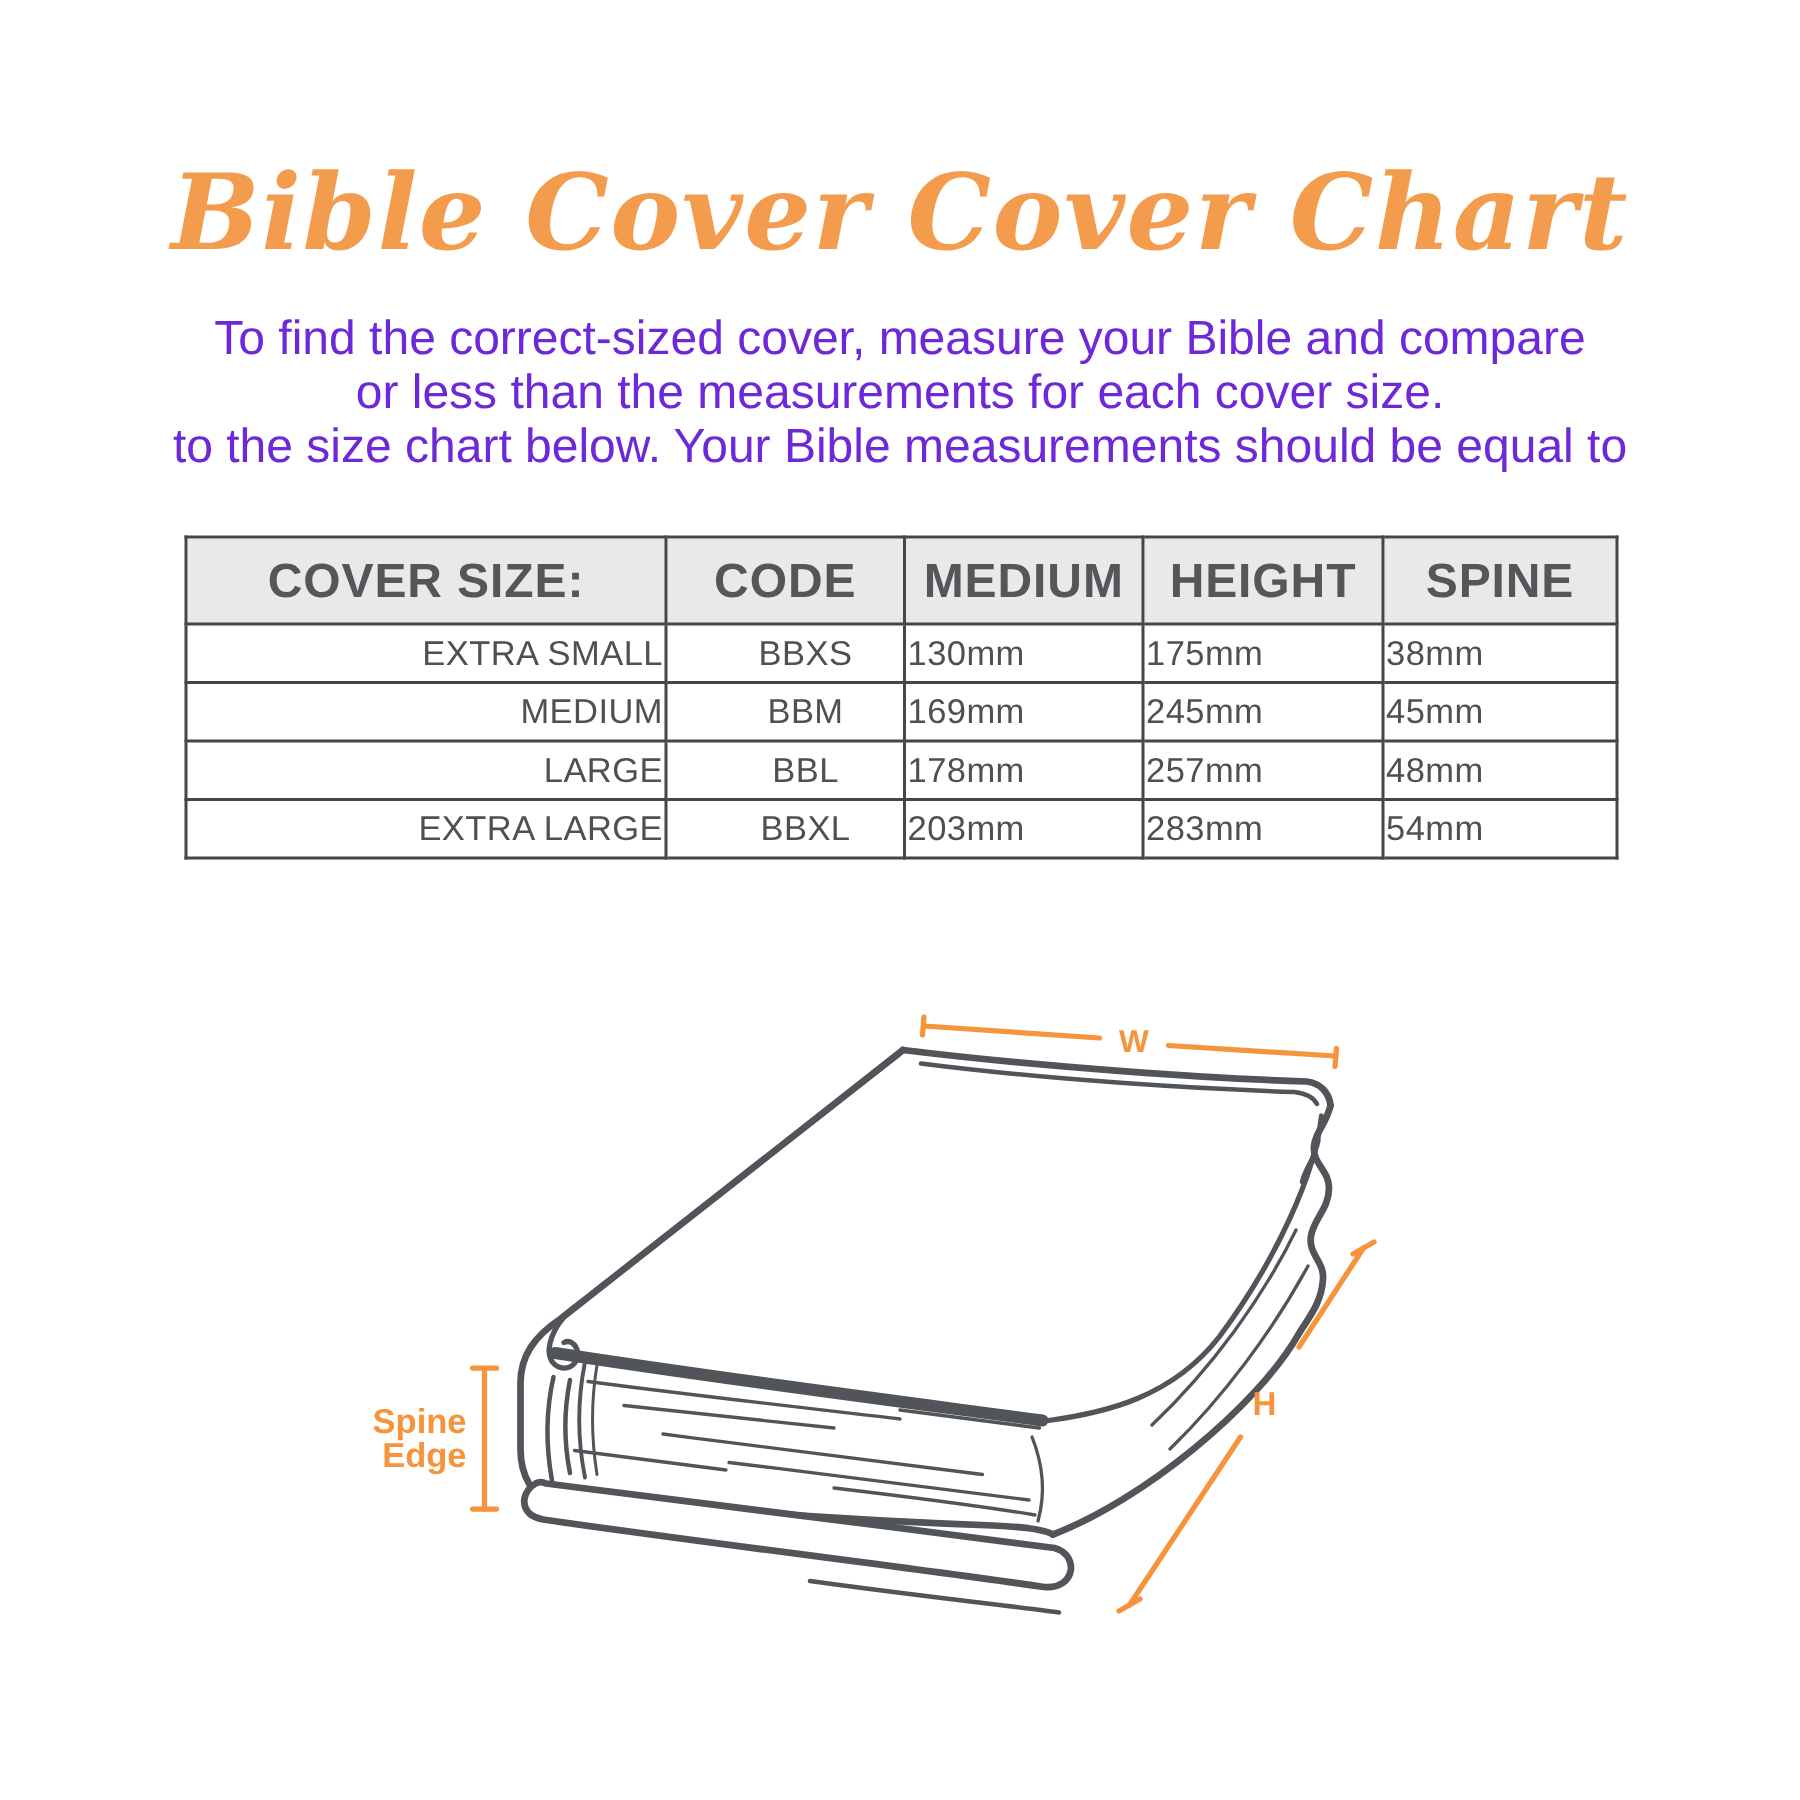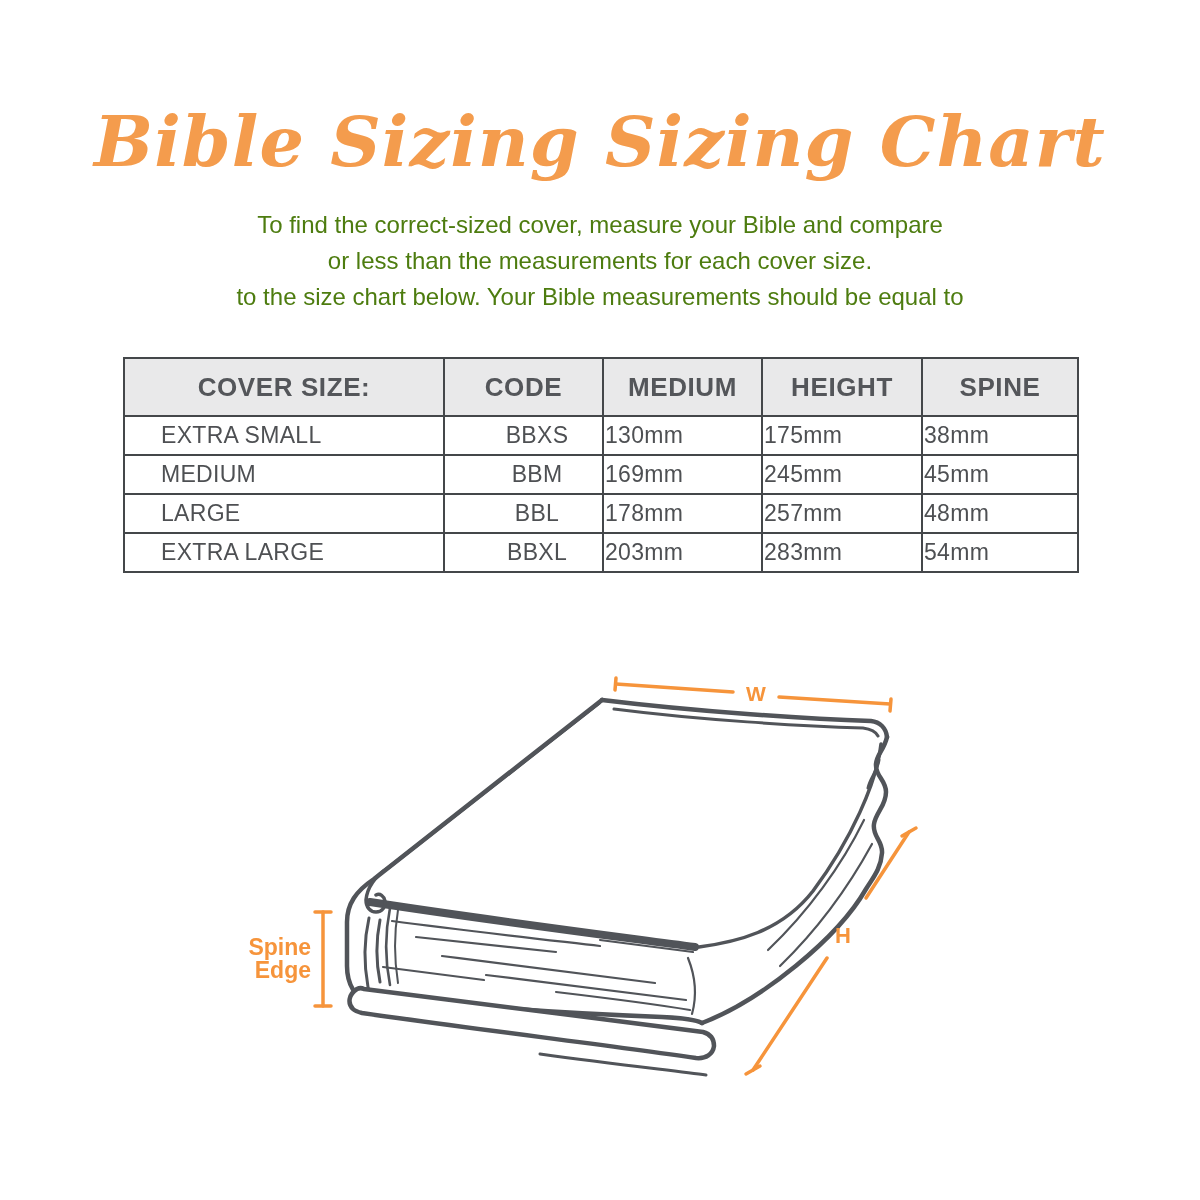--- a/index.html
+++ b/index.html
@@ -76,7 +76,7 @@
 
 <div id="page">
 
-  <div class="title">Bible Sizing Sizing Chart</div>
+  <div class="title">Bible Cover Cover Chart</div>
 
   <div class="intro">
     <div>To find the correct-sized cover, measure your Bible and compare</div>

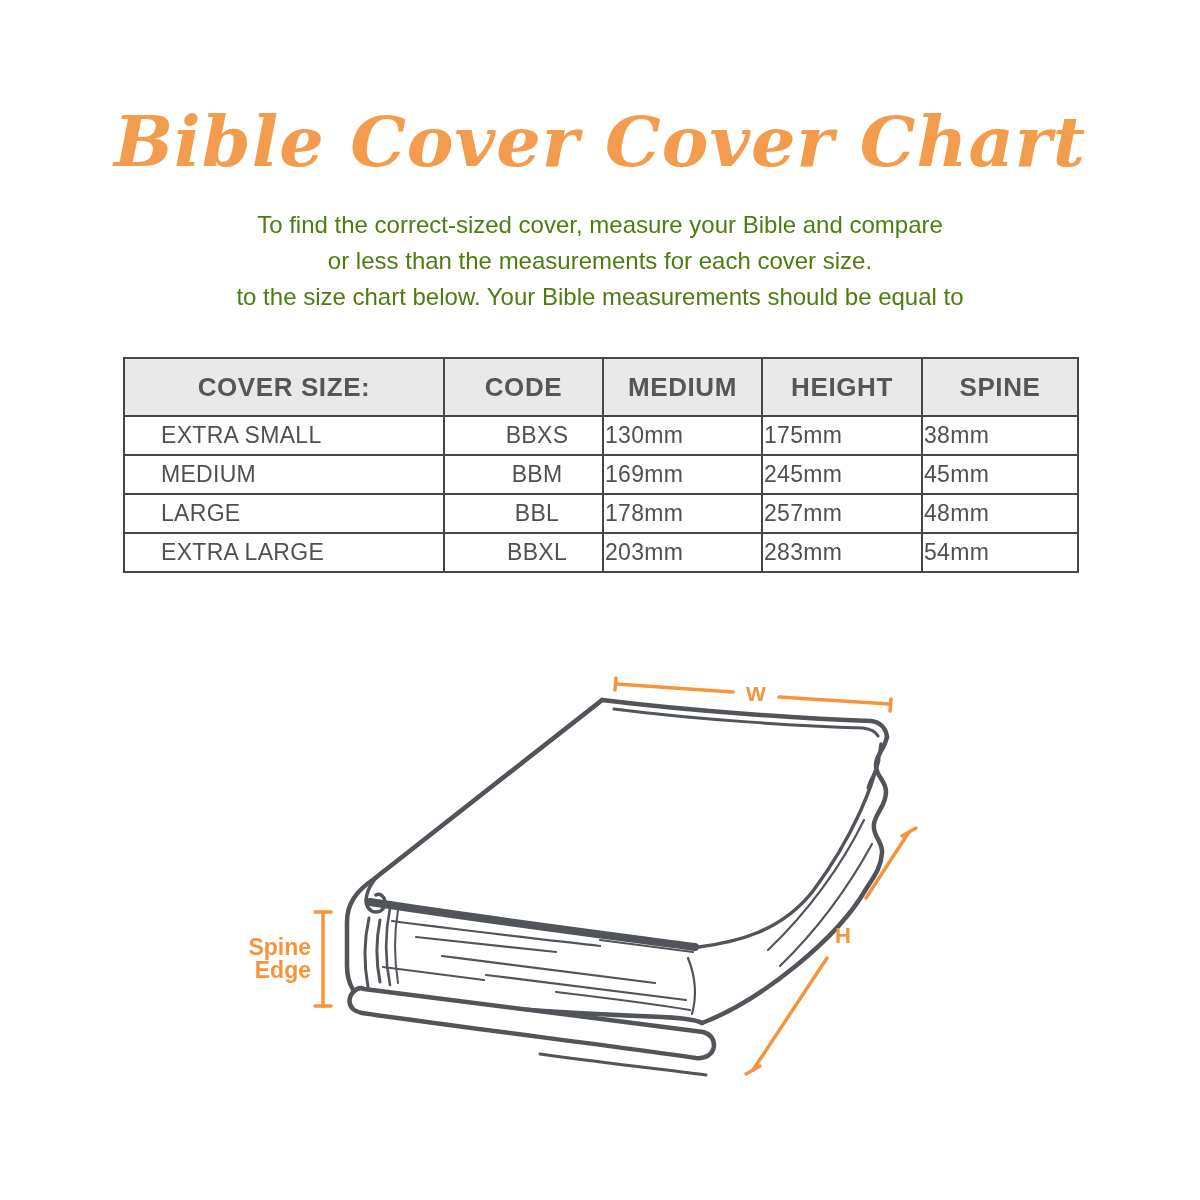--- a/index.html
+++ b/index.html
@@ -28,10 +28,10 @@
     top: 207px; left: 0;
     width: 100%;
     text-align: center;
-    font-size: 24px;
+    font-size: 32px;
     line-height: 36px;
     font-weight: 500;
-    color: #4d7c0f;
+    color: #6d28d9;
   }
   table.sizing {
     position: absolute;

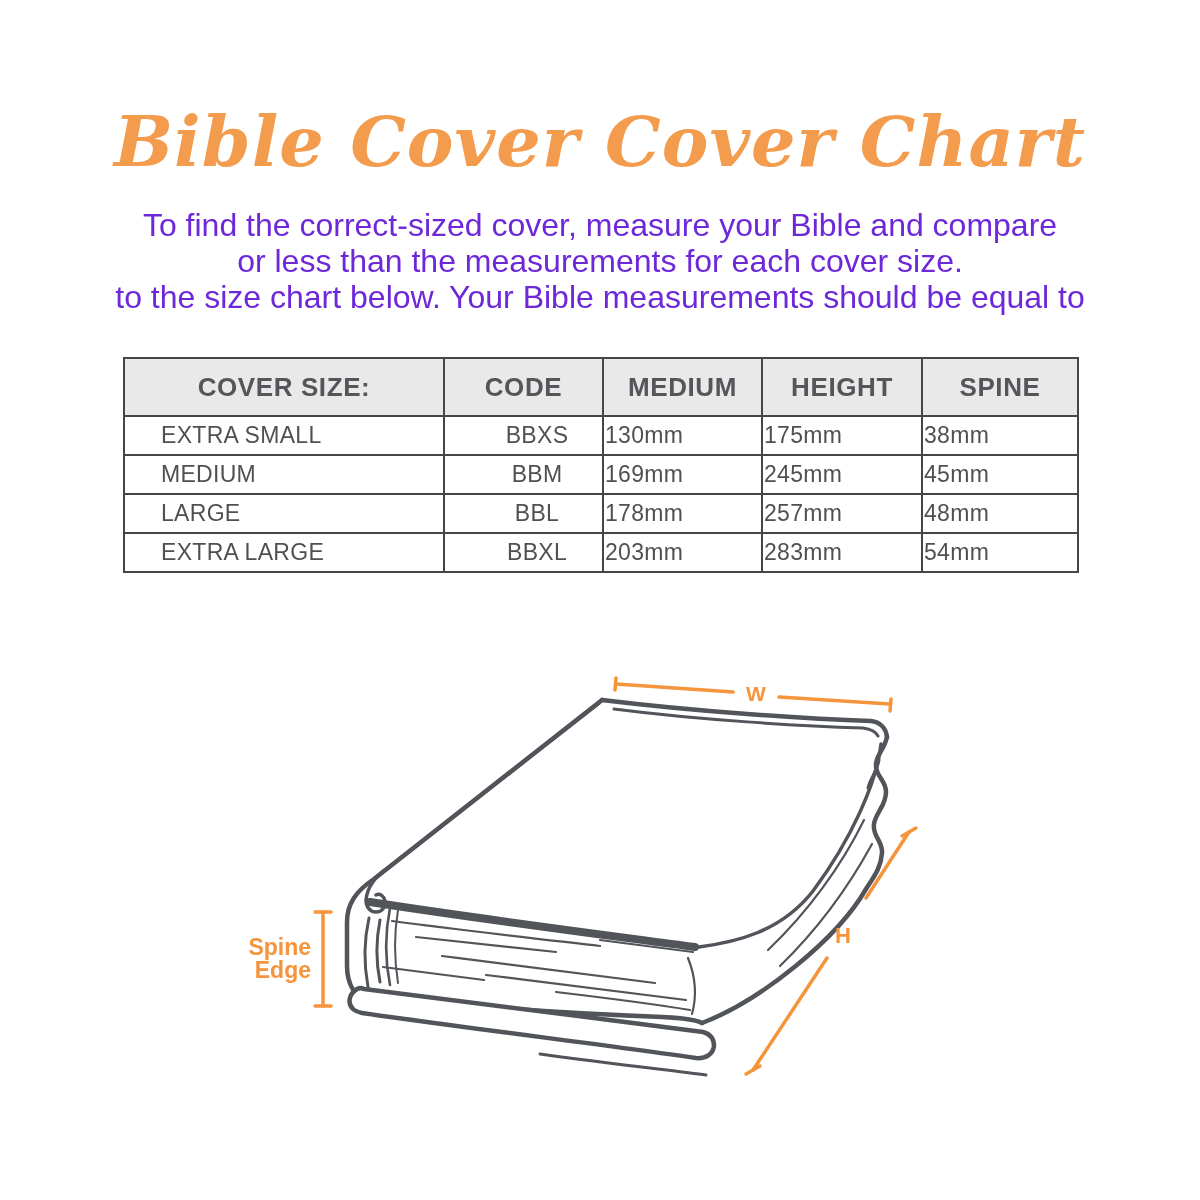--- a/index.html
+++ b/index.html
@@ -50,7 +50,7 @@
   table.sizing thead tr { height: 58px; background: #E9E9EA; }
   table.sizing tbody tr { height: 39px; background: #ffffff; }
   table.sizing th {
-    font-size: 26px;
+    font-size: 32px;
     font-weight: bold;
     letter-spacing: 0.6px;
     text-align: center;

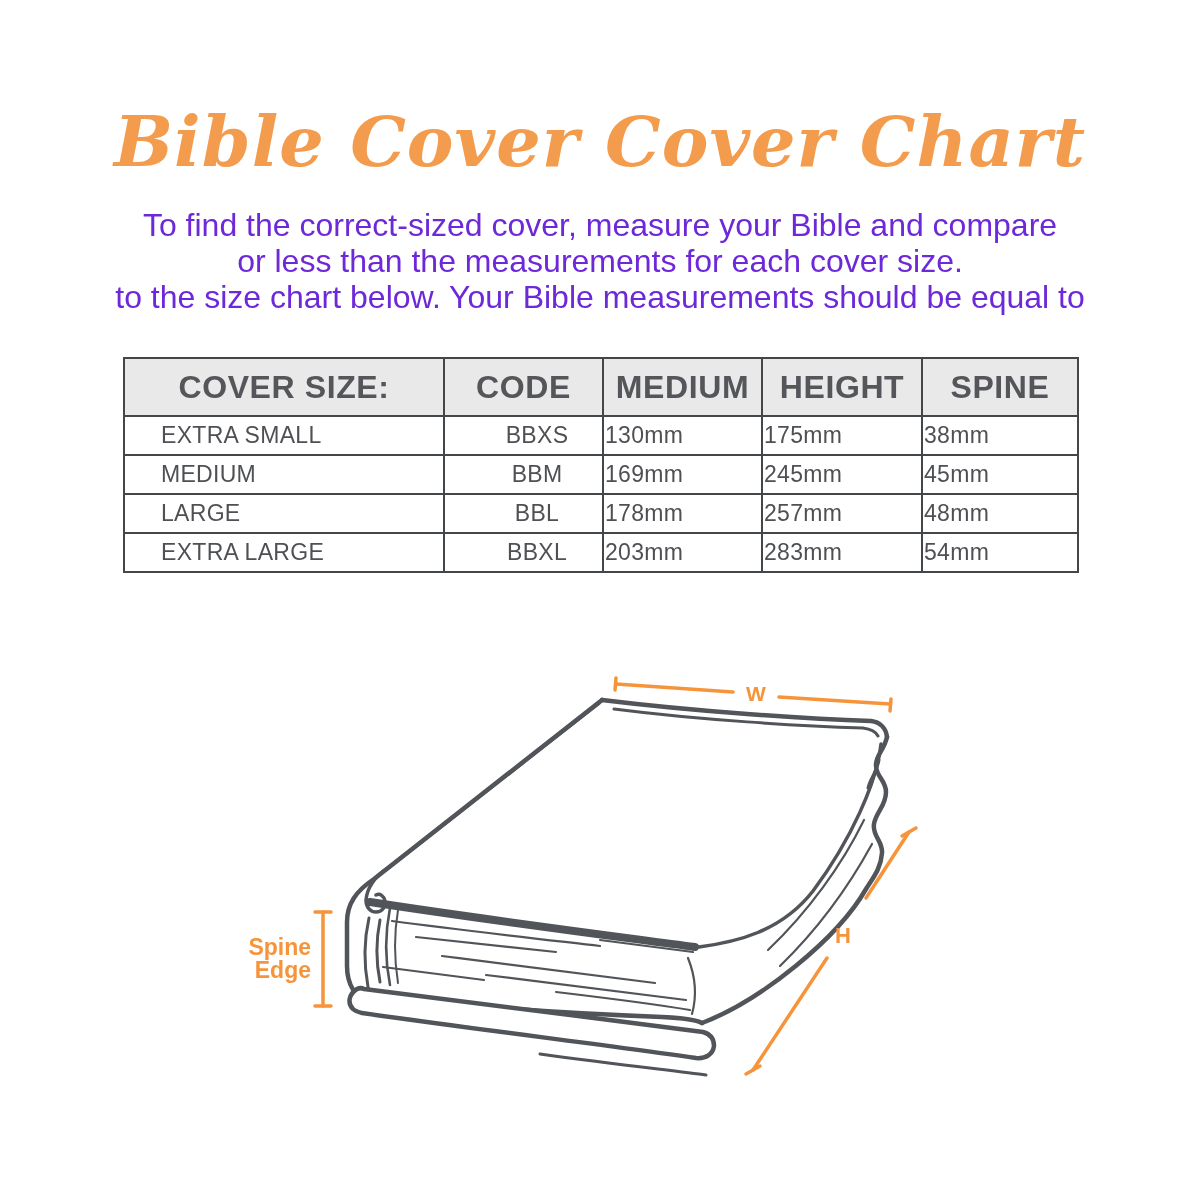--- a/index.html
+++ b/index.html
@@ -61,7 +61,7 @@
     font-size: 23px;
     letter-spacing: 0.3px;
   }
-  td.c-size { text-align: left; padding-left: 36px; margin-left: 33px; }
+  td.c-size { text-align: right; padding-left: 36px; margin-left: 33px; }
   td.c-code { text-align: center; padding-left: 28px; }
   td.c-num  { text-align: left; padding-right: 20px; }
   #book-svg { position: absolute; top: 640px; left: 0; }

